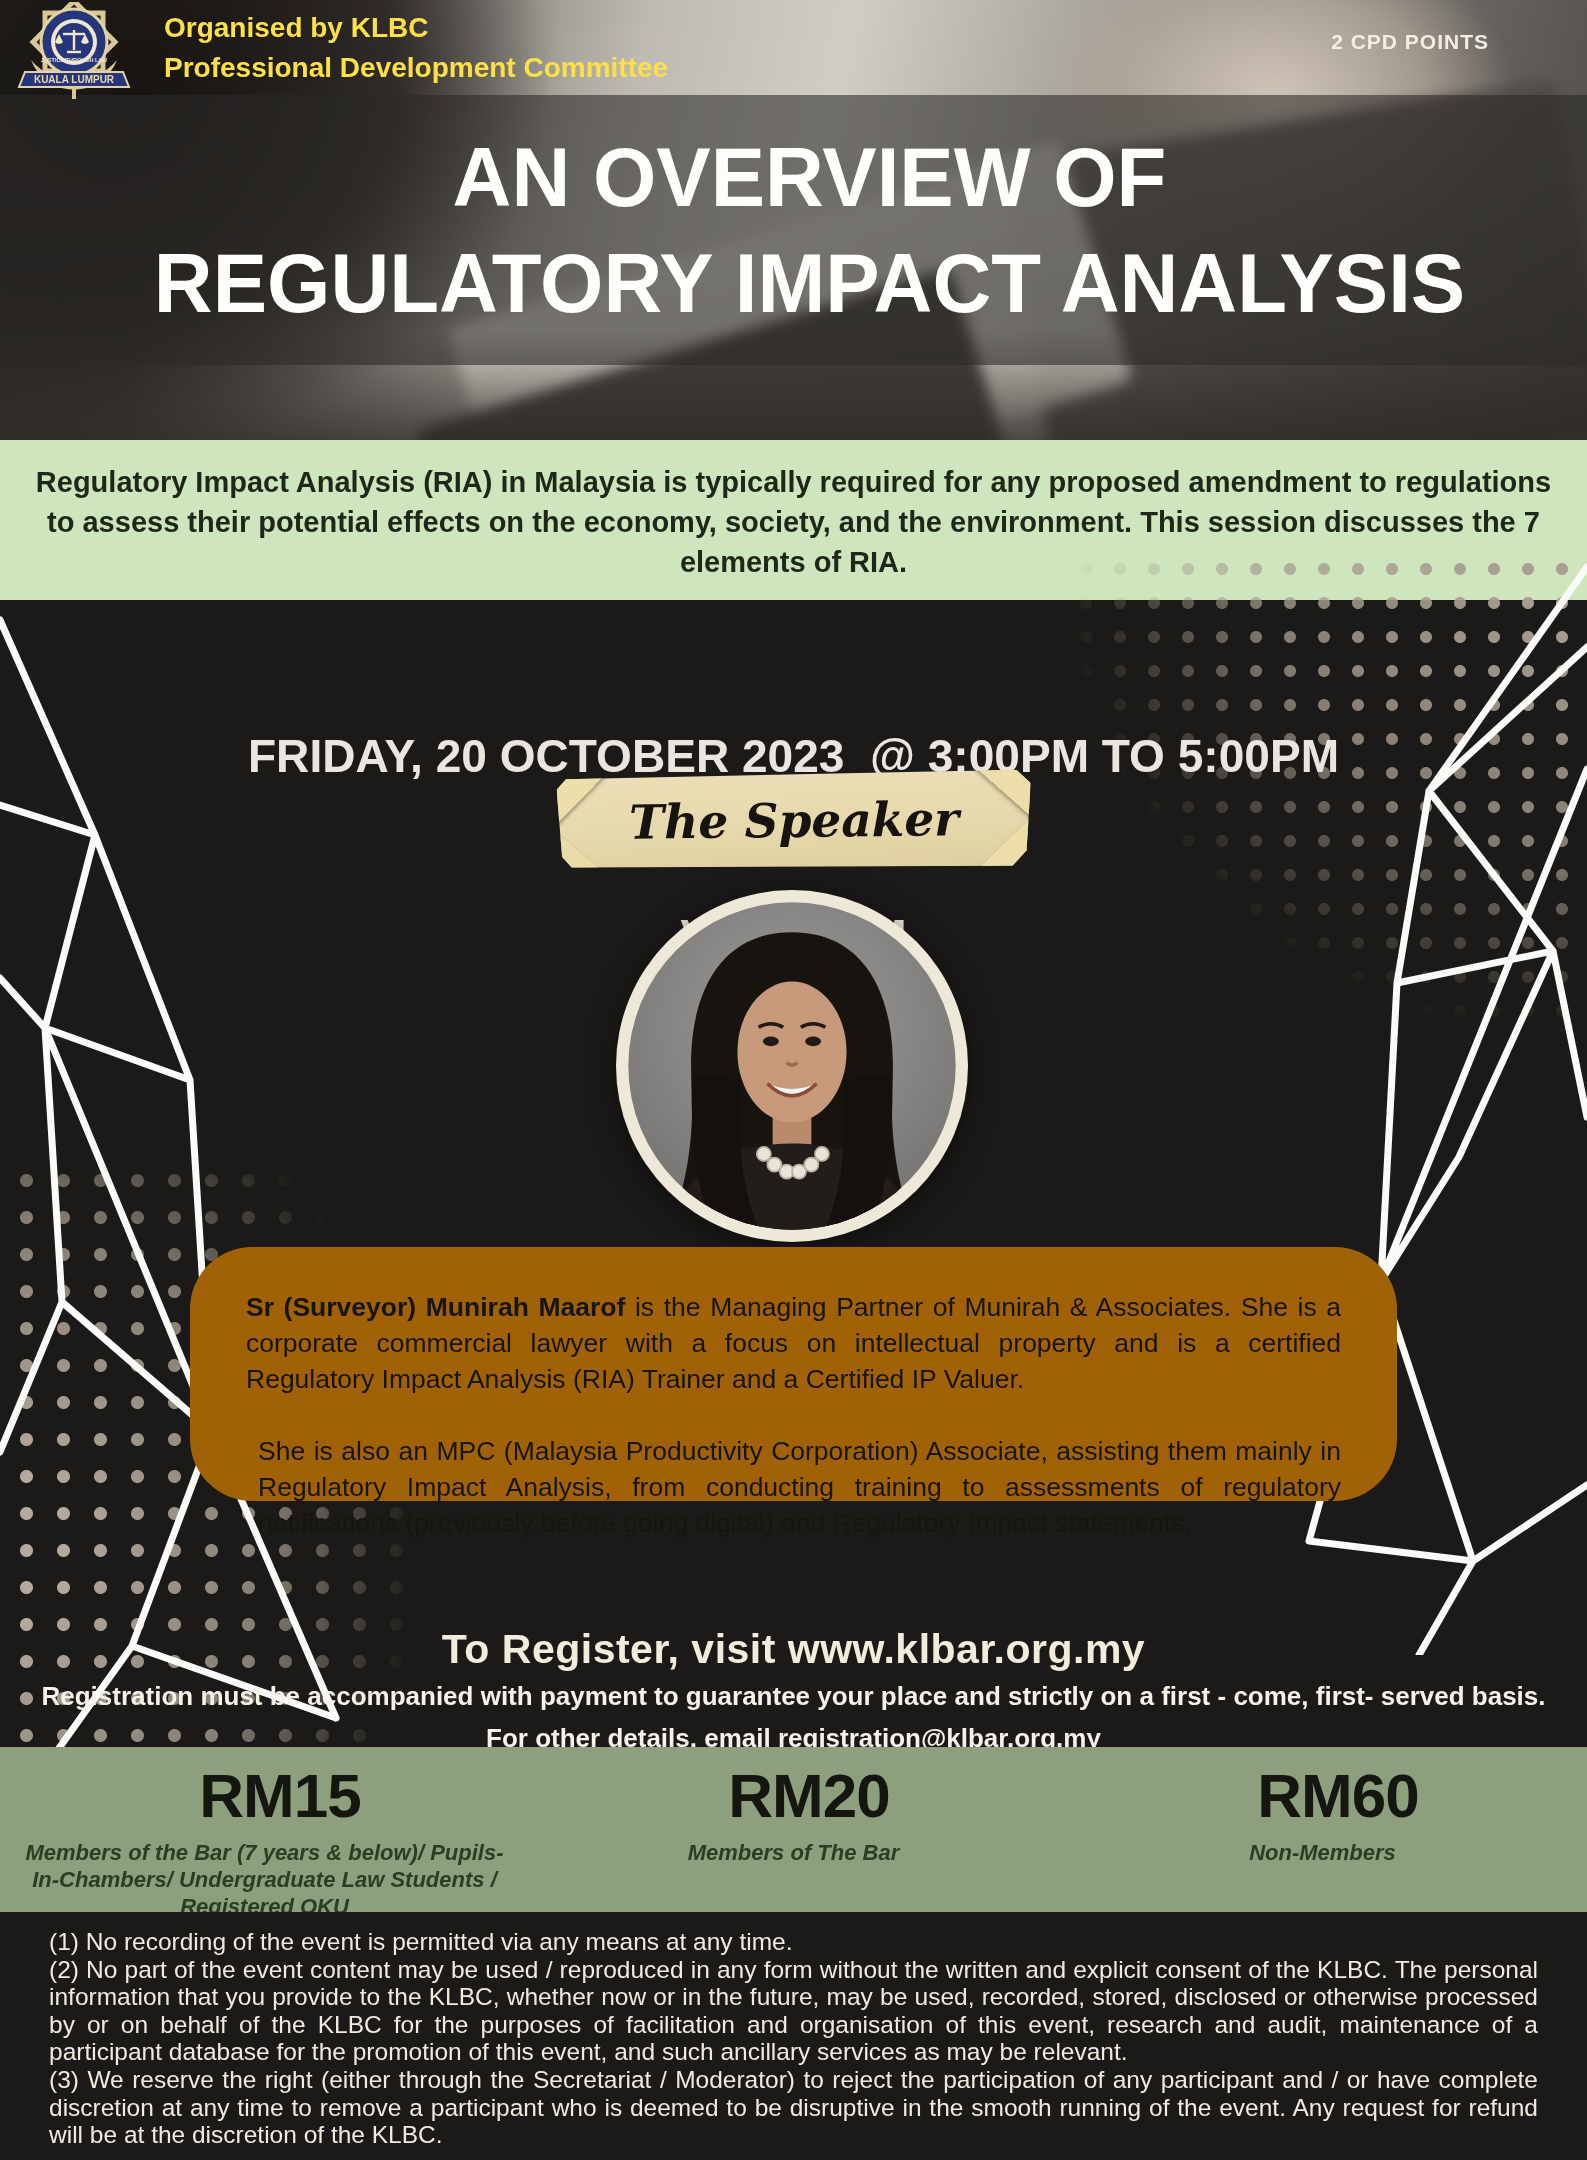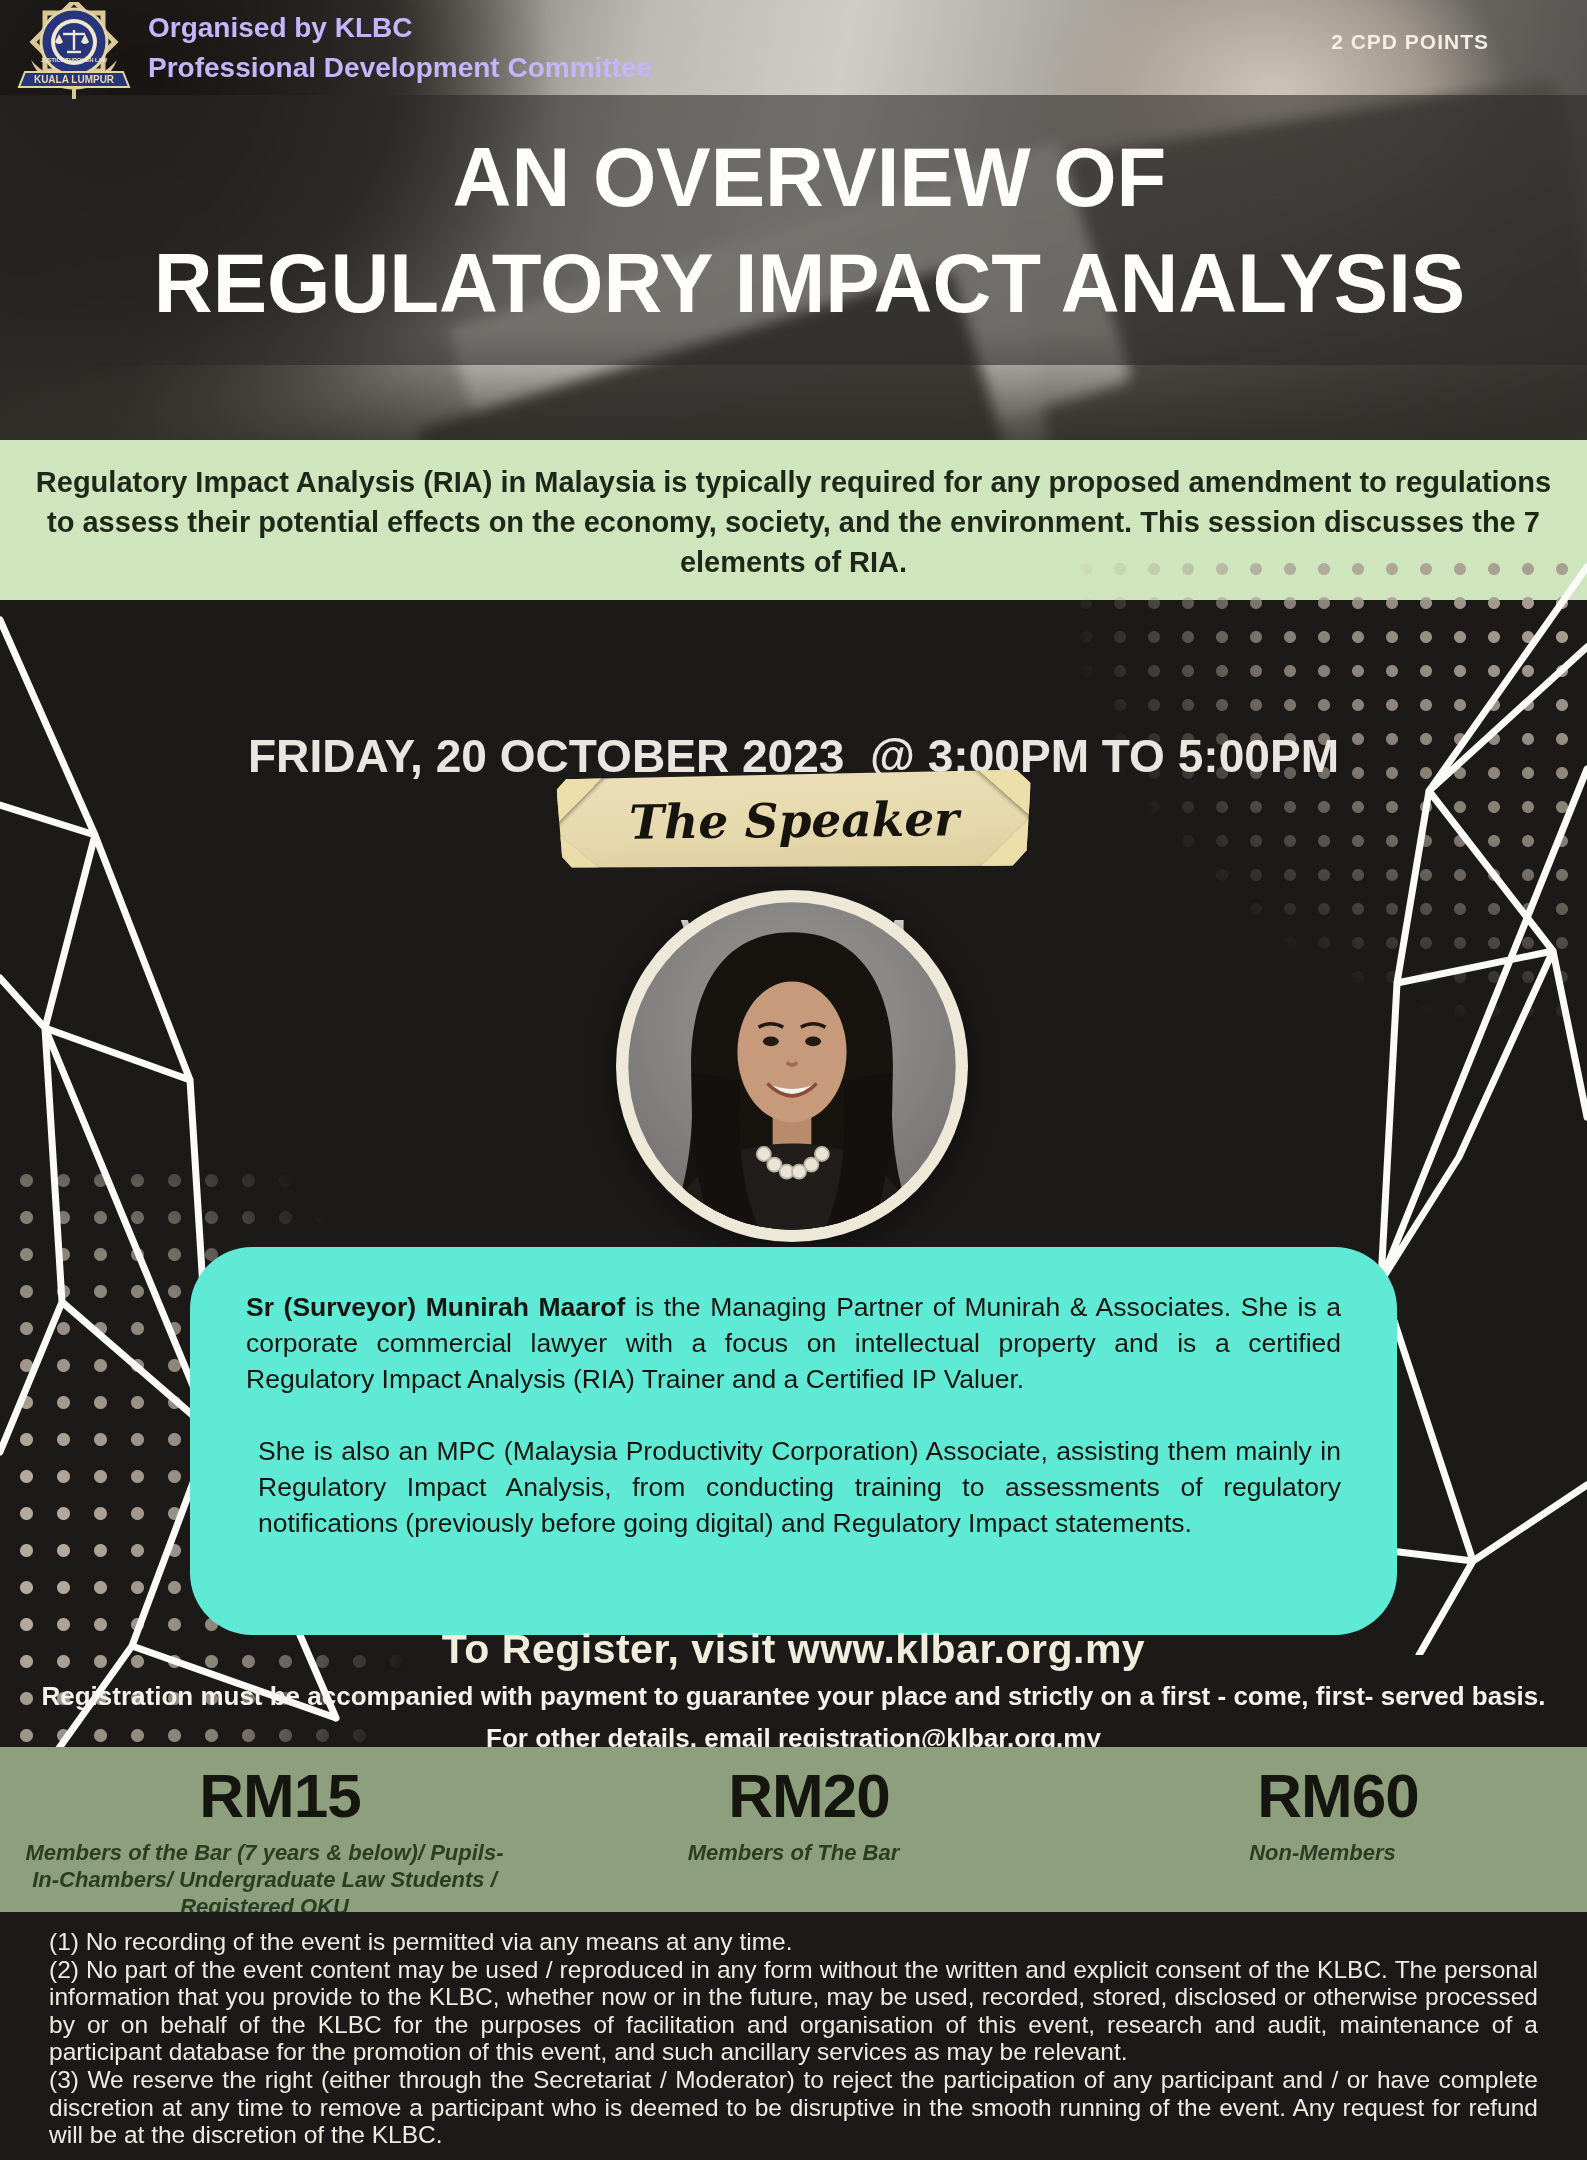--- a/index.html
+++ b/index.html
@@ -29,7 +29,7 @@
   .title-line{color:#fdfdfc;font-weight:800;font-size:84px;line-height:106px;text-align:center;
         transform:scaleX(.97);letter-spacing:0px;}
 
-  .org-block{position:absolute;left:148px;top:8px;color:#c4b5fd;font-weight:700;
+  .org-block{position:absolute;left:164px;top:8px;color:#fde047;font-weight:700;
         font-size:28px;line-height:40px;}
   .logo-box{position:absolute;left:8px;top:2px;width:132px;height:98px;}
   .cpd{position:absolute;right:98px;top:30px;color:#f3eee4;font-weight:700;font-size:21px;letter-spacing:1px;}

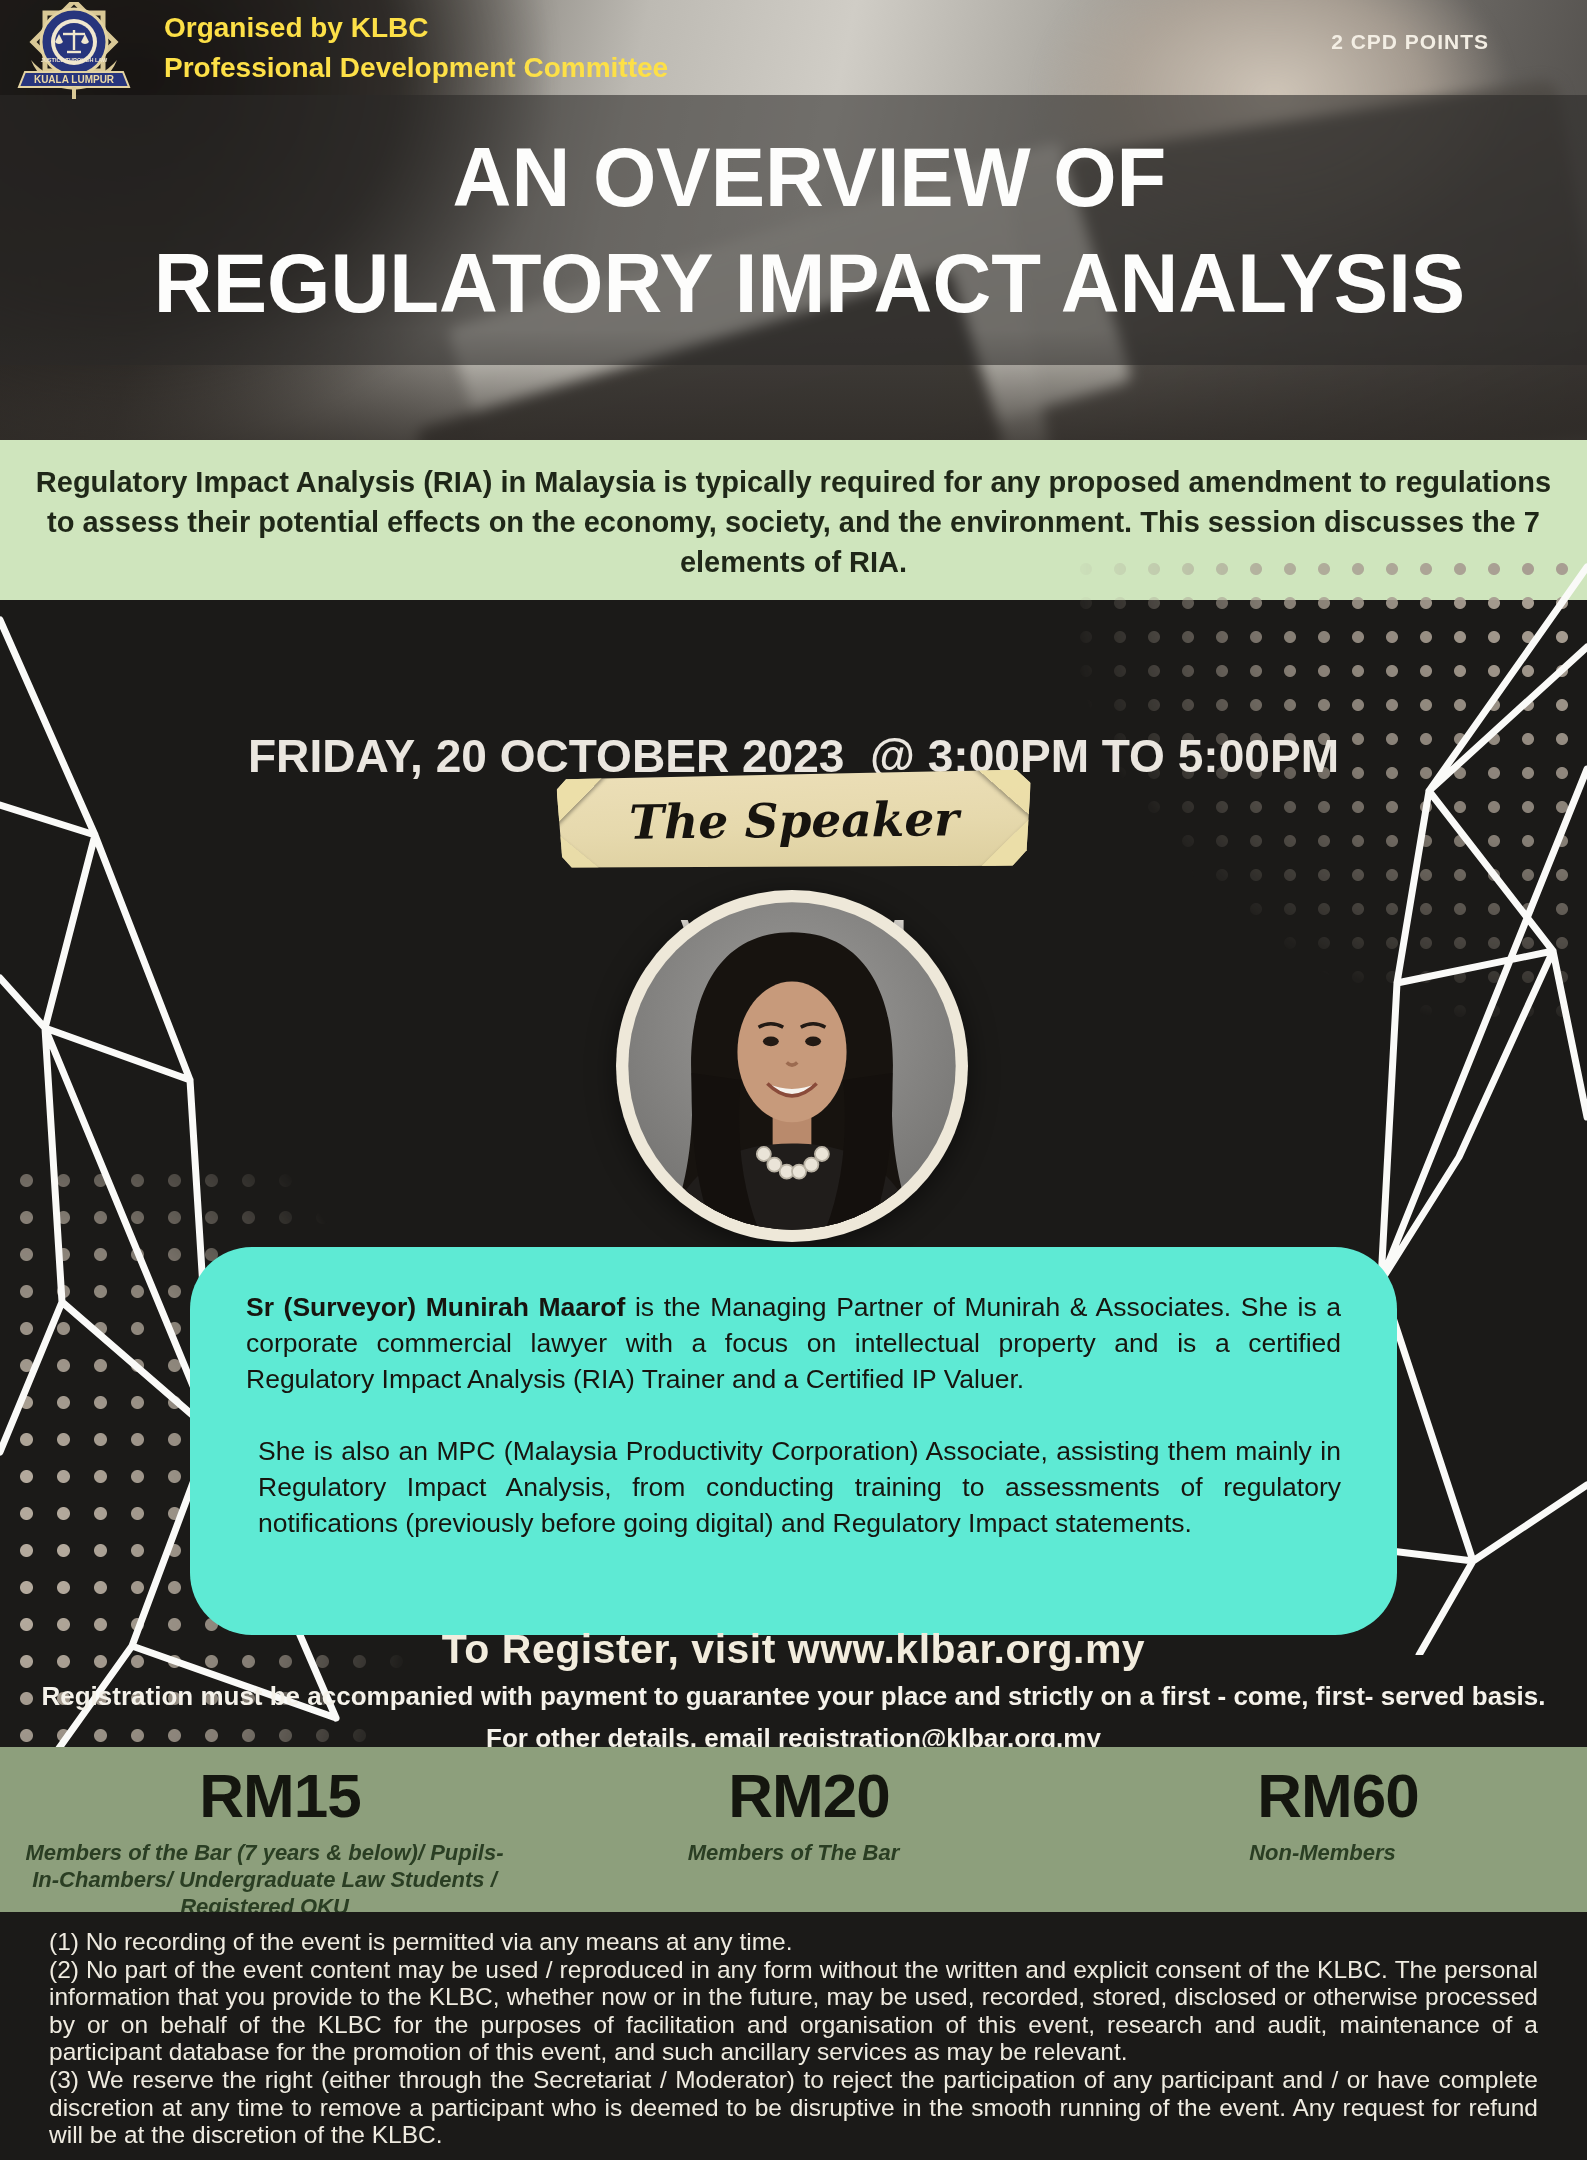--- a/index.html
+++ b/index.html
@@ -65,8 +65,8 @@
         filter:drop-shadow(0 6px 14px rgba(0,0,0,.5));}
 
   
-  .bio-card{position:absolute;left:190px;top:1247px;width:1207px;height:388px;box-sizing:border-box;
-        background:#5eead4;border-radius:62px;padding:42px 56px 0;color:#17150f;
+  .bio-card{position:absolute;left:190px;top:1247px;width:1207px;height:254px;box-sizing:border-box;
+        background:#a16207;border-radius:62px;padding:42px 56px 0;color:#17150f;
         font-size:26.5px;line-height:36px;text-align:justify;}
   .bio-card p{margin:0;}
   .bio-card p + p{margin-top:36px;margin-left:12px;}

